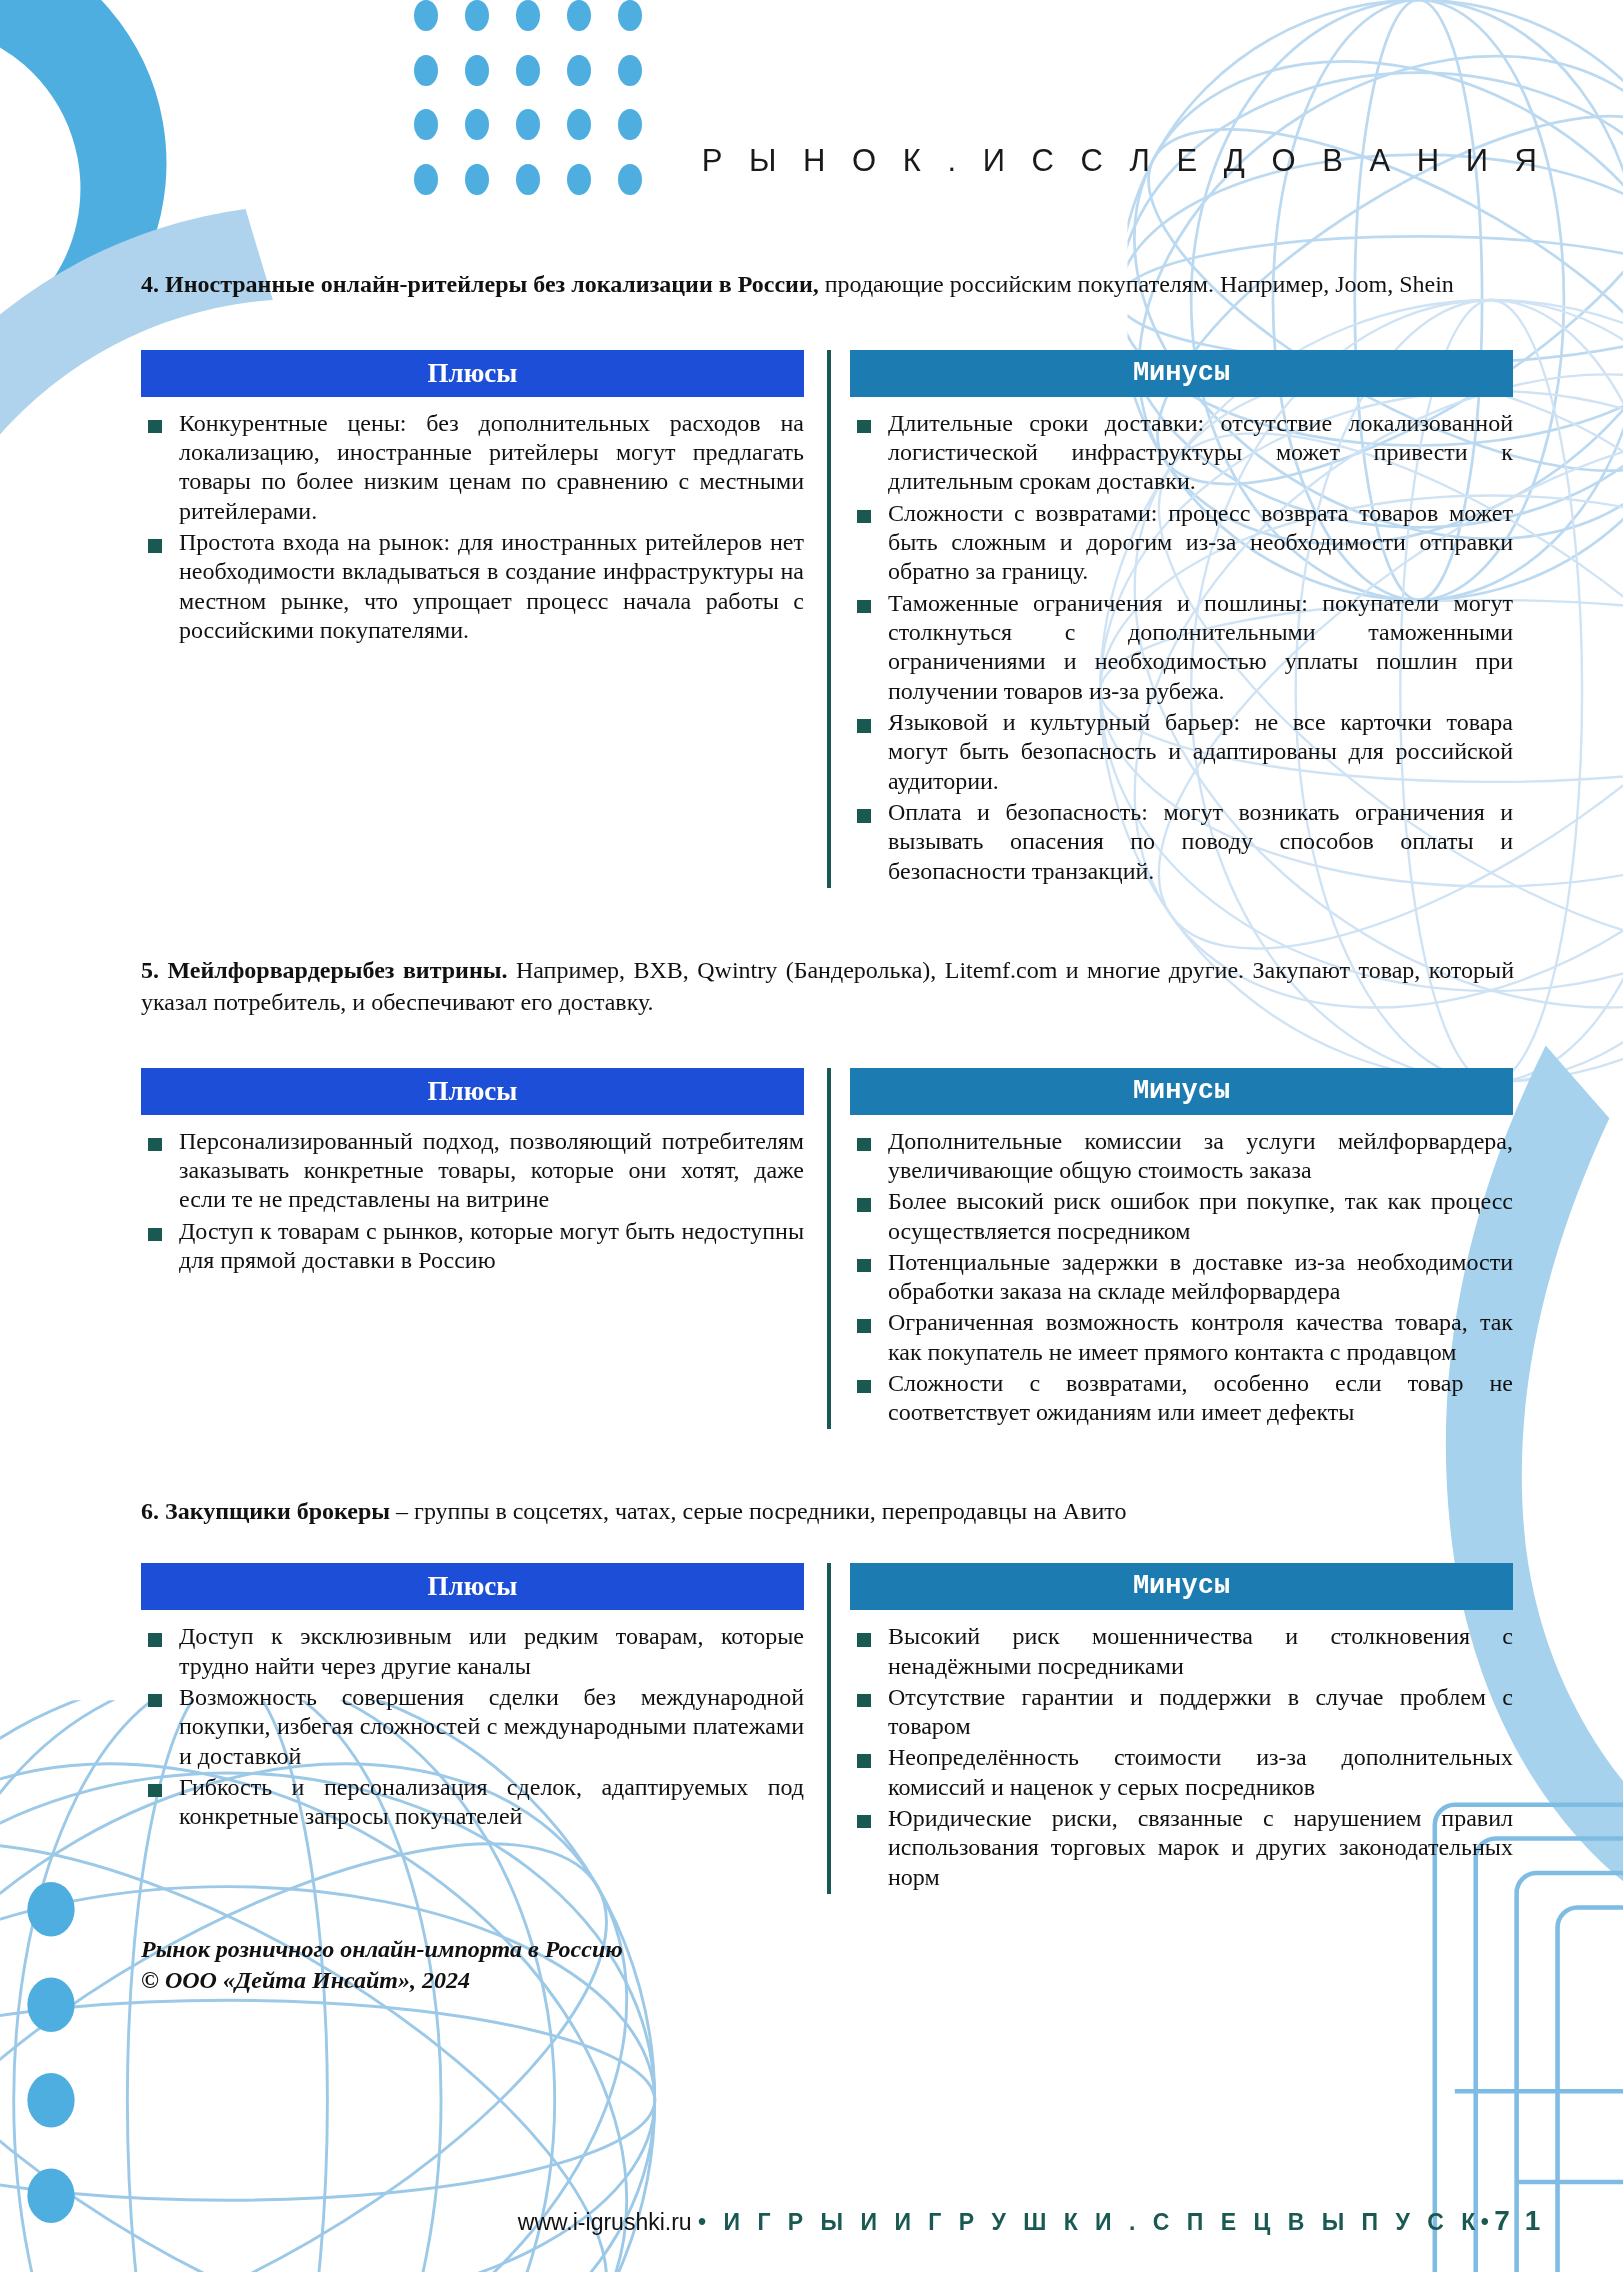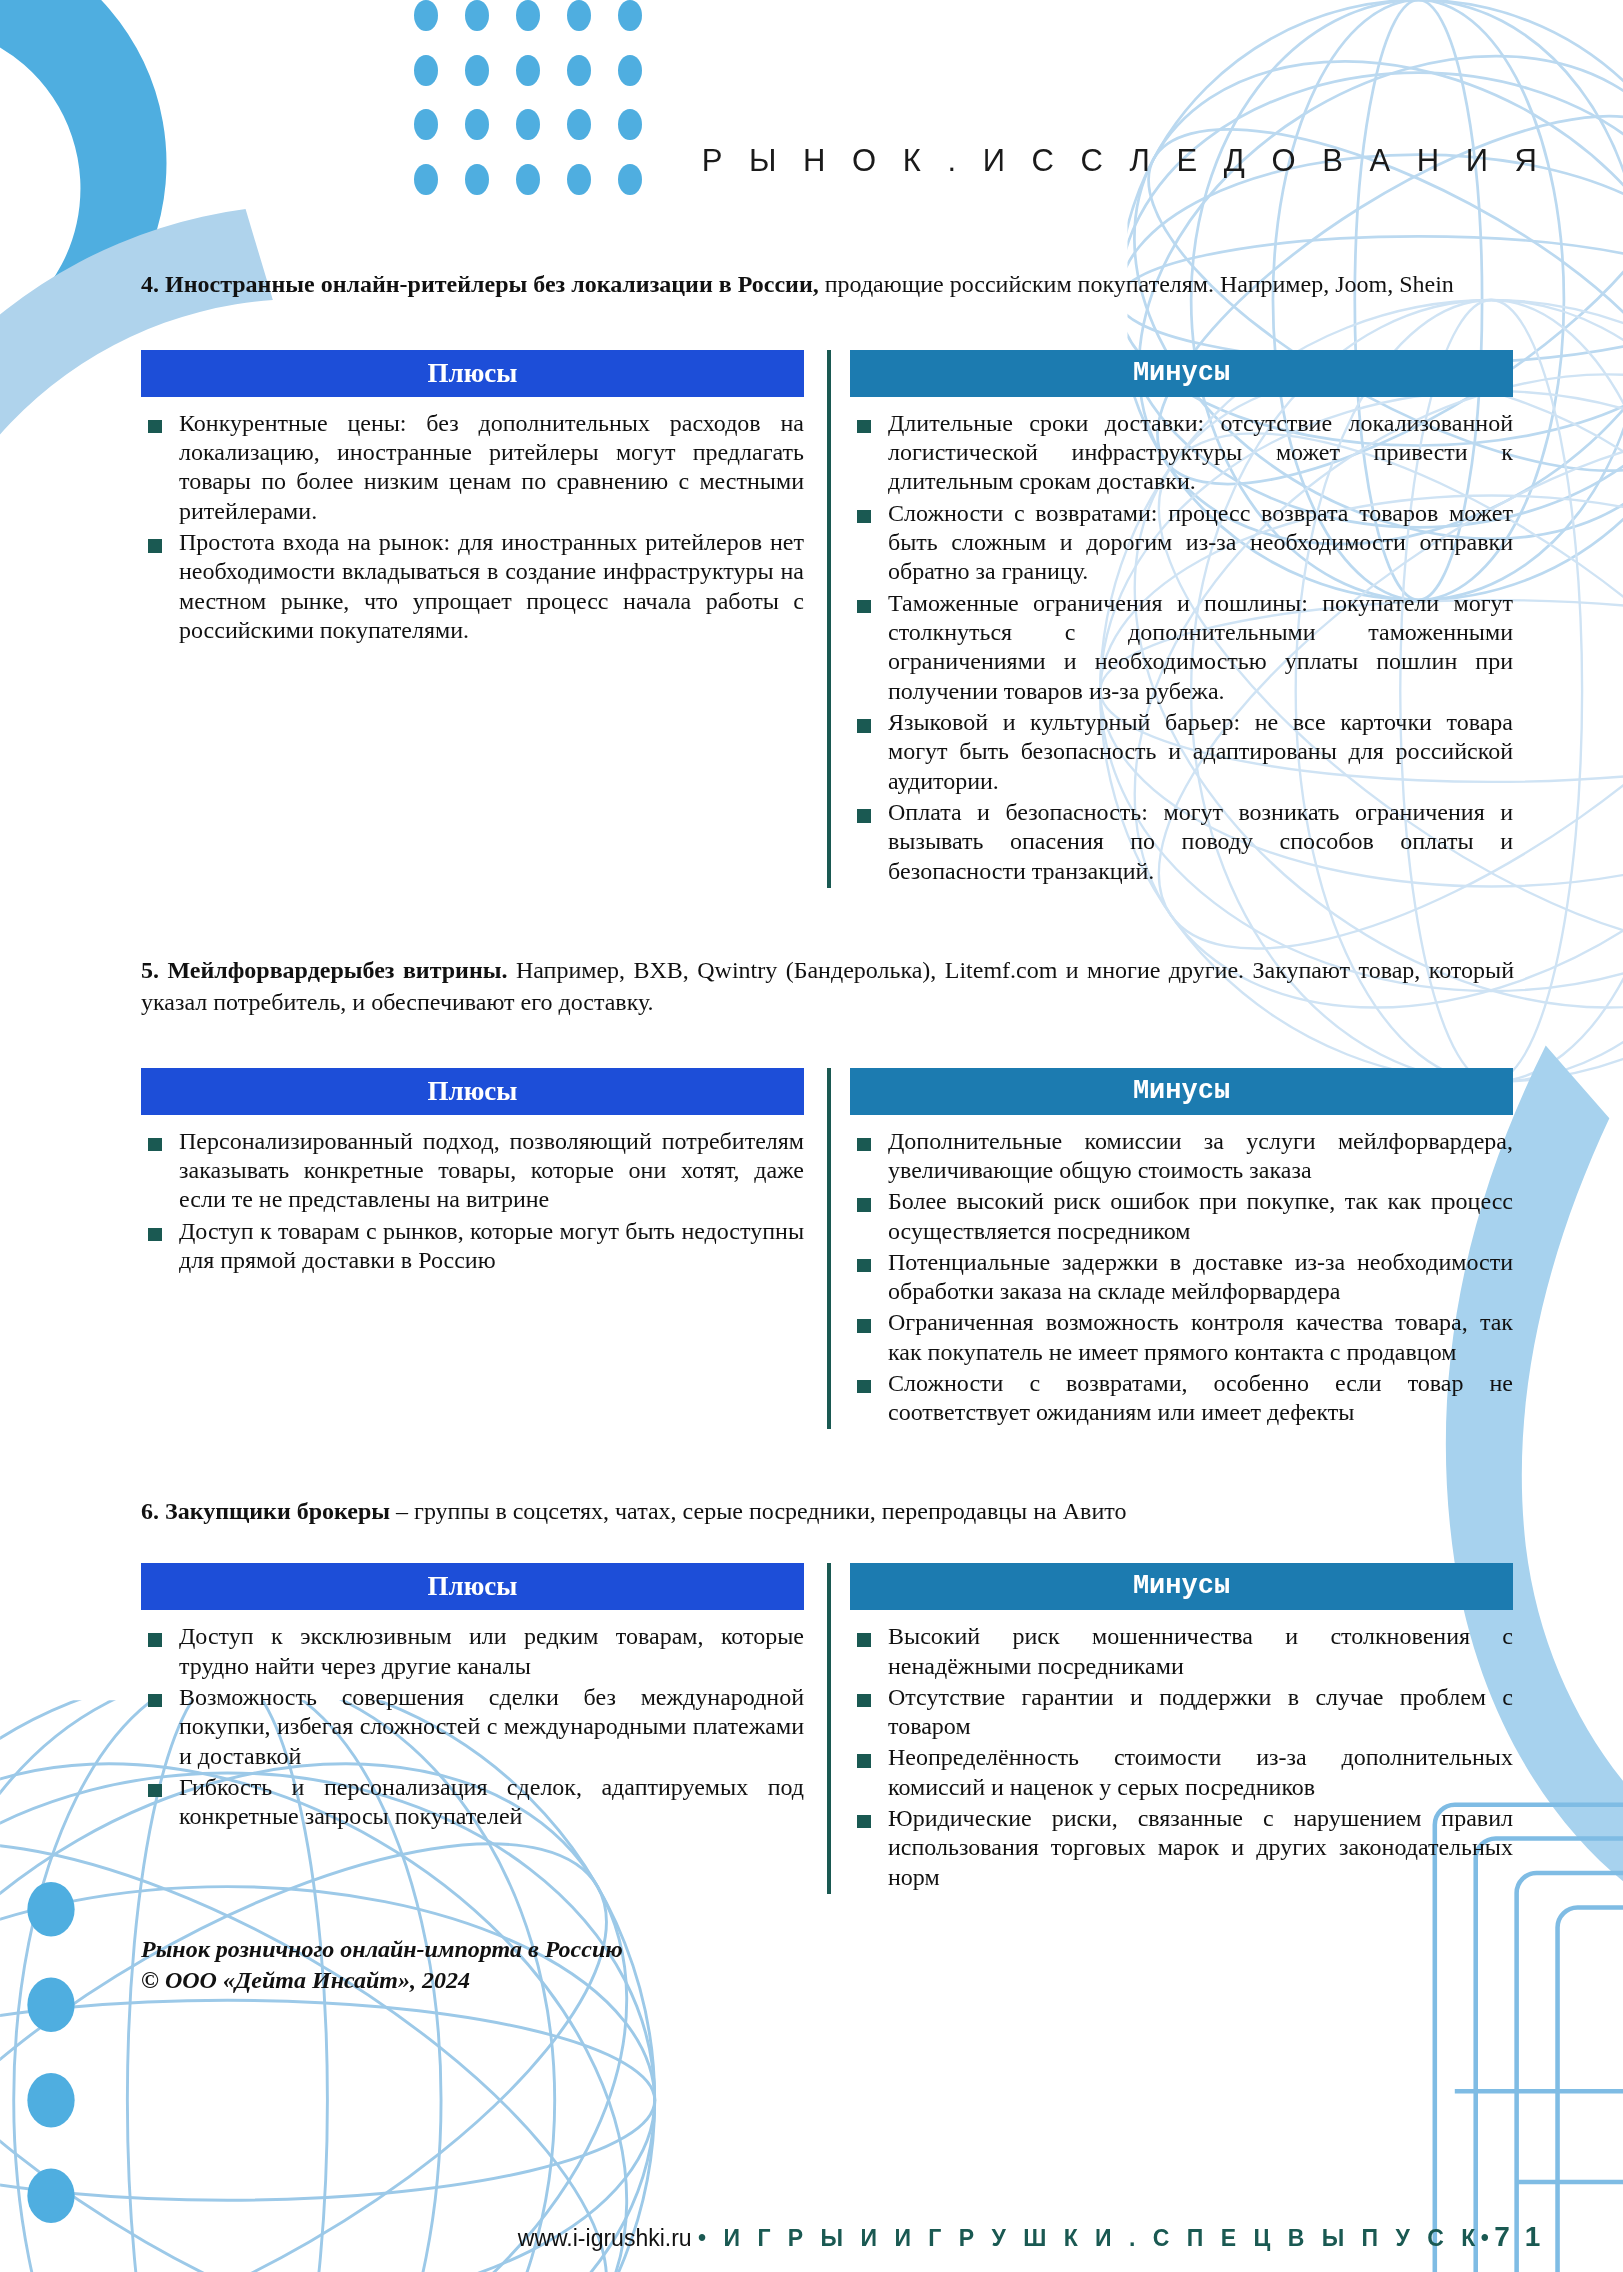--- a/index.html
+++ b/index.html
@@ -96,7 +96,7 @@
     position:absolute;left:0;bottom:0;width:1624px;height:84px;
   }
   .bottom-line{
-    position:absolute;right:80px;bottom:20px;
+    position:absolute;right:80px;bottom:36px;
     font-family:"Liberation Sans", sans-serif;
     white-space:nowrap;
   }

